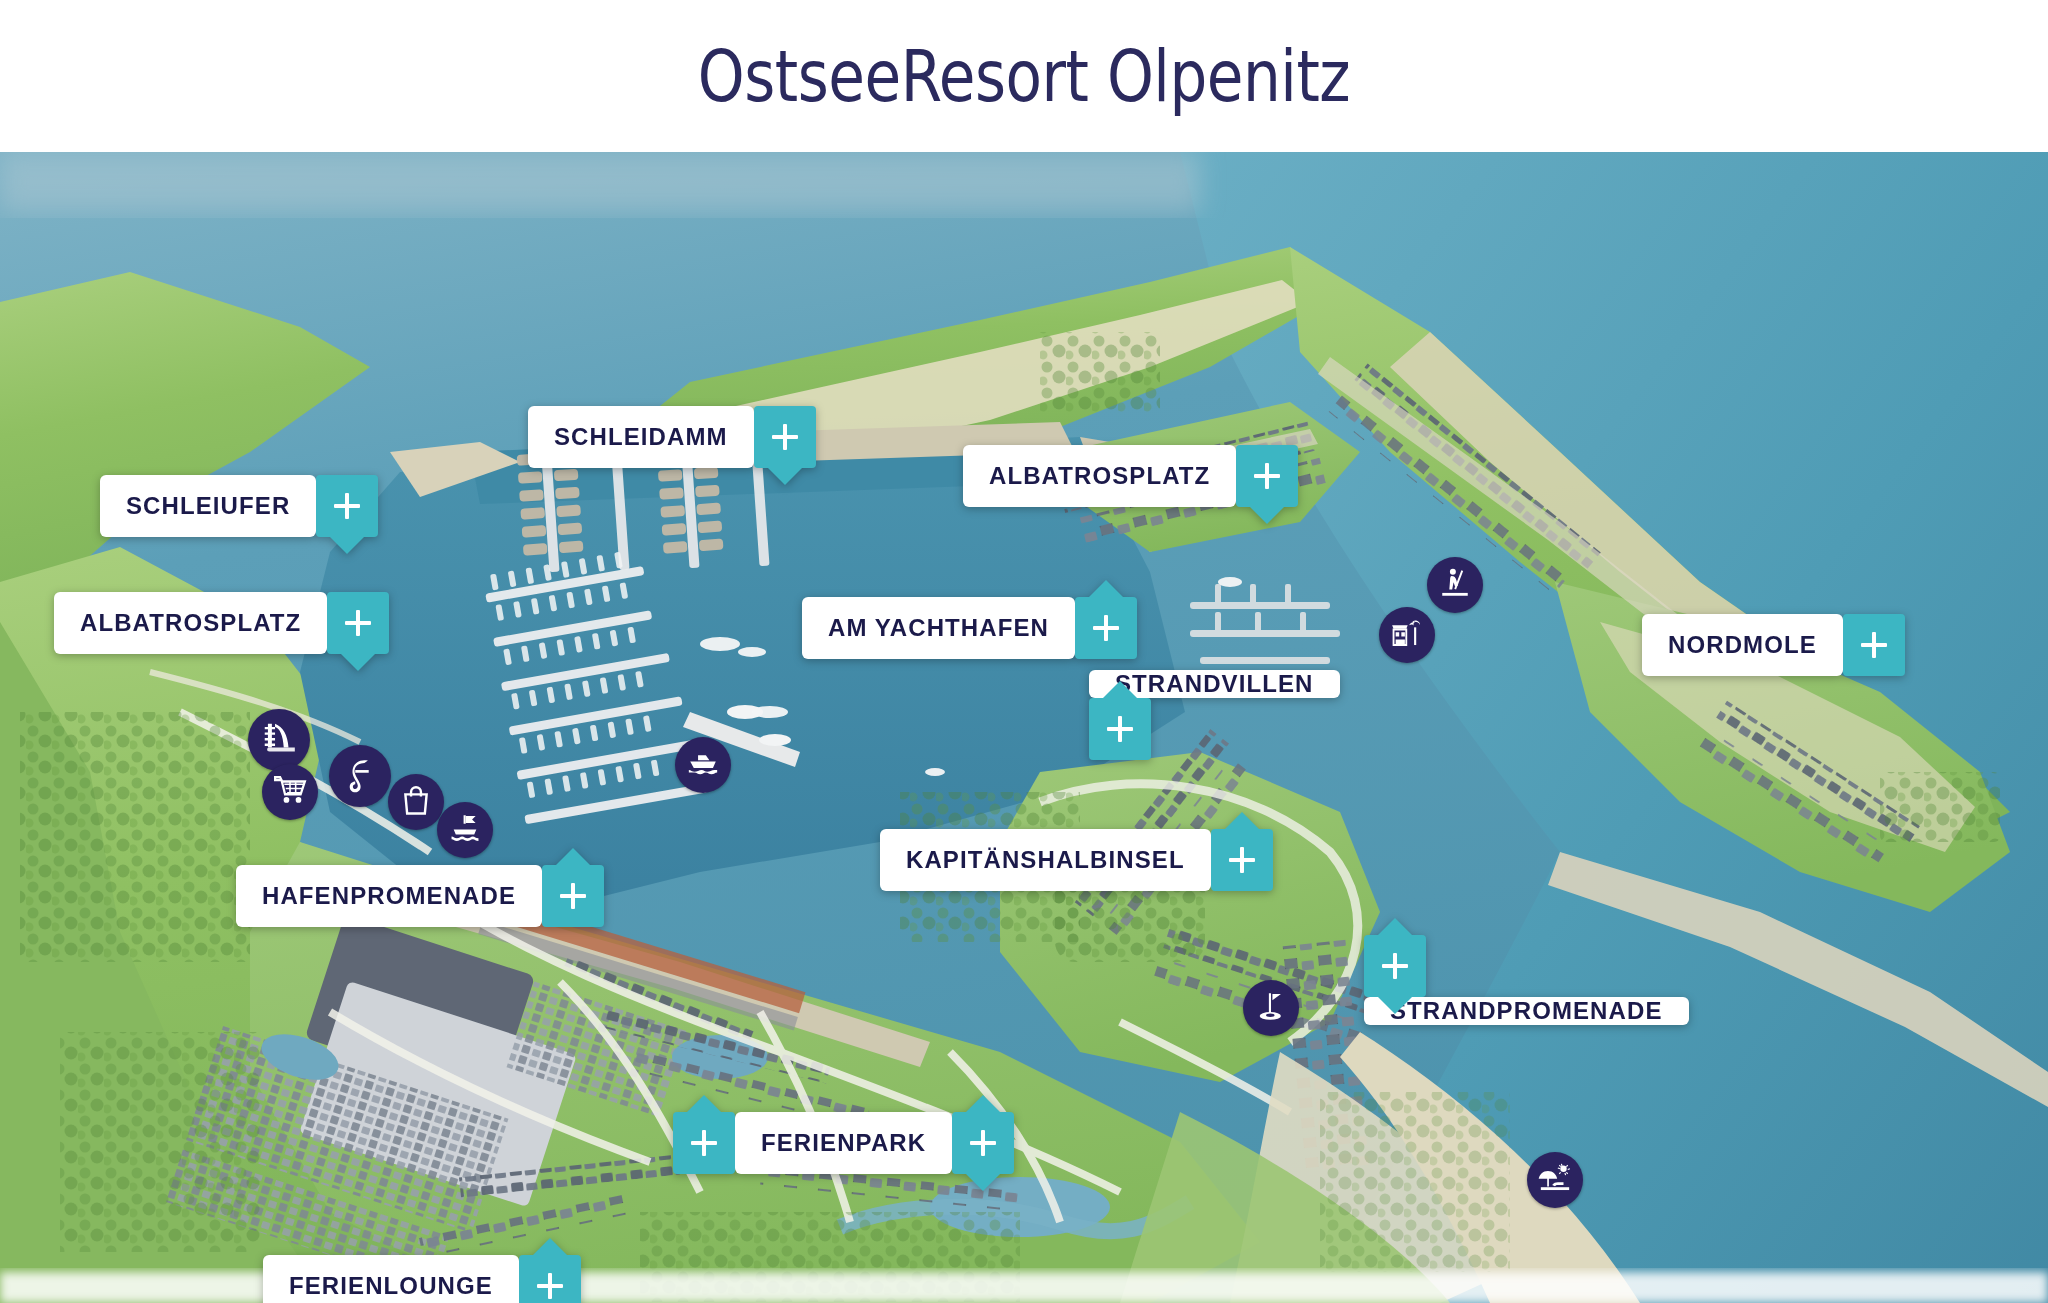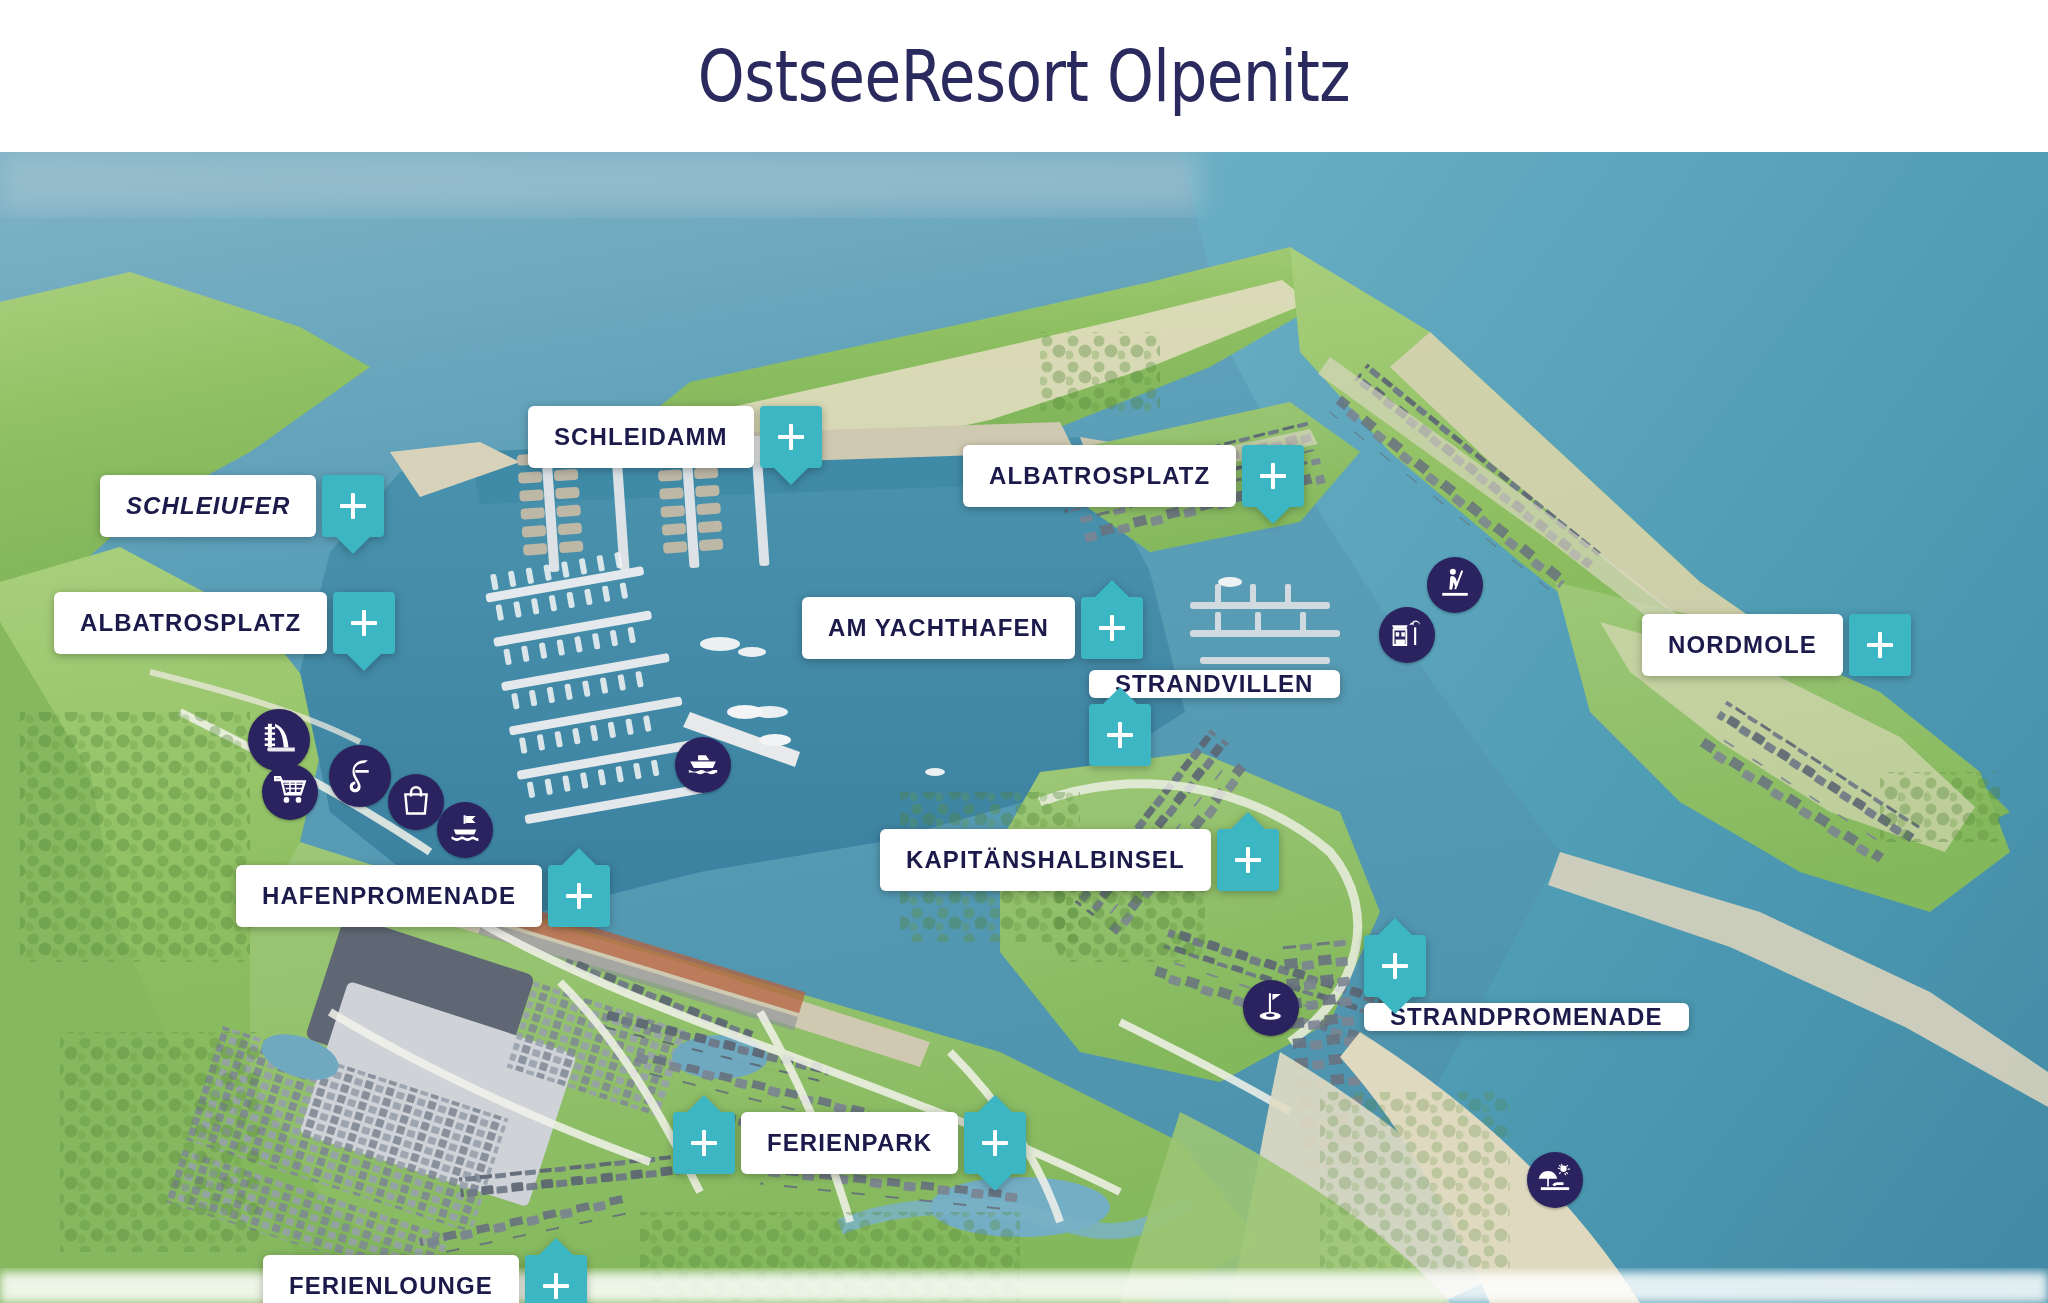--- a/index.html
+++ b/index.html
@@ -36,7 +36,6 @@
     height:62px;
     filter:drop-shadow(0 2px 4px rgba(0,0,0,.28));
     z-index:40;
-    gap:6px;
   }
   .pill .lbl{
     background:#ffffff;

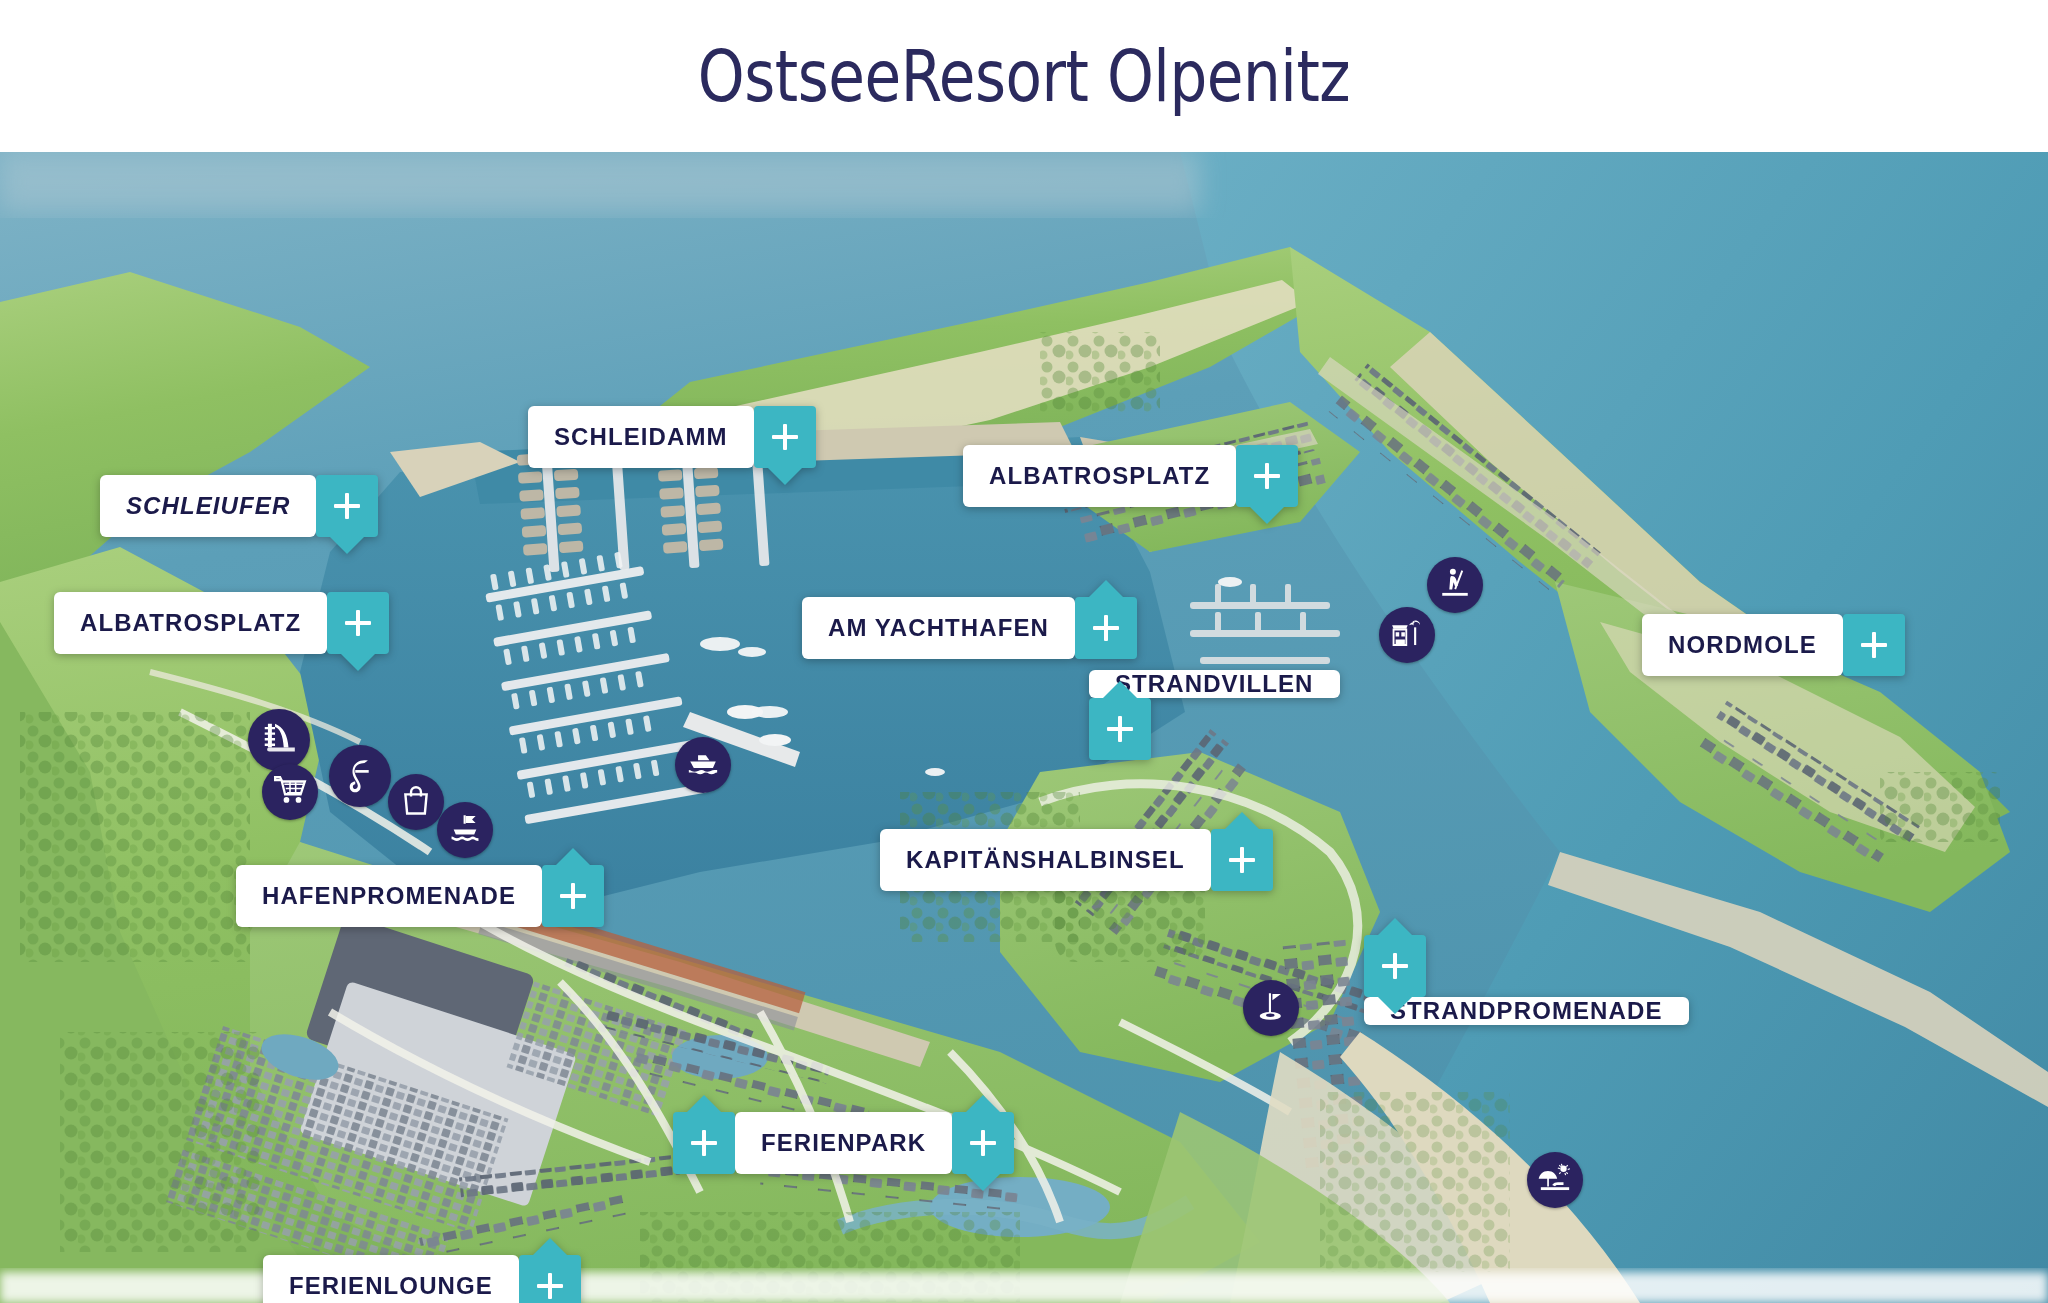--- a/index.html
+++ b/index.html
@@ -429,7 +429,7 @@
       </div>
   </div>
 
-  <div class="pill" style="left:100px;top:323px;font-style:italic;">
+  <div class="pill" style="left:100px;top:323px;">
     <div class="lbl">SCHLEIUFER</div>
     <div class="plus">
         <span class="tail down"></span>

